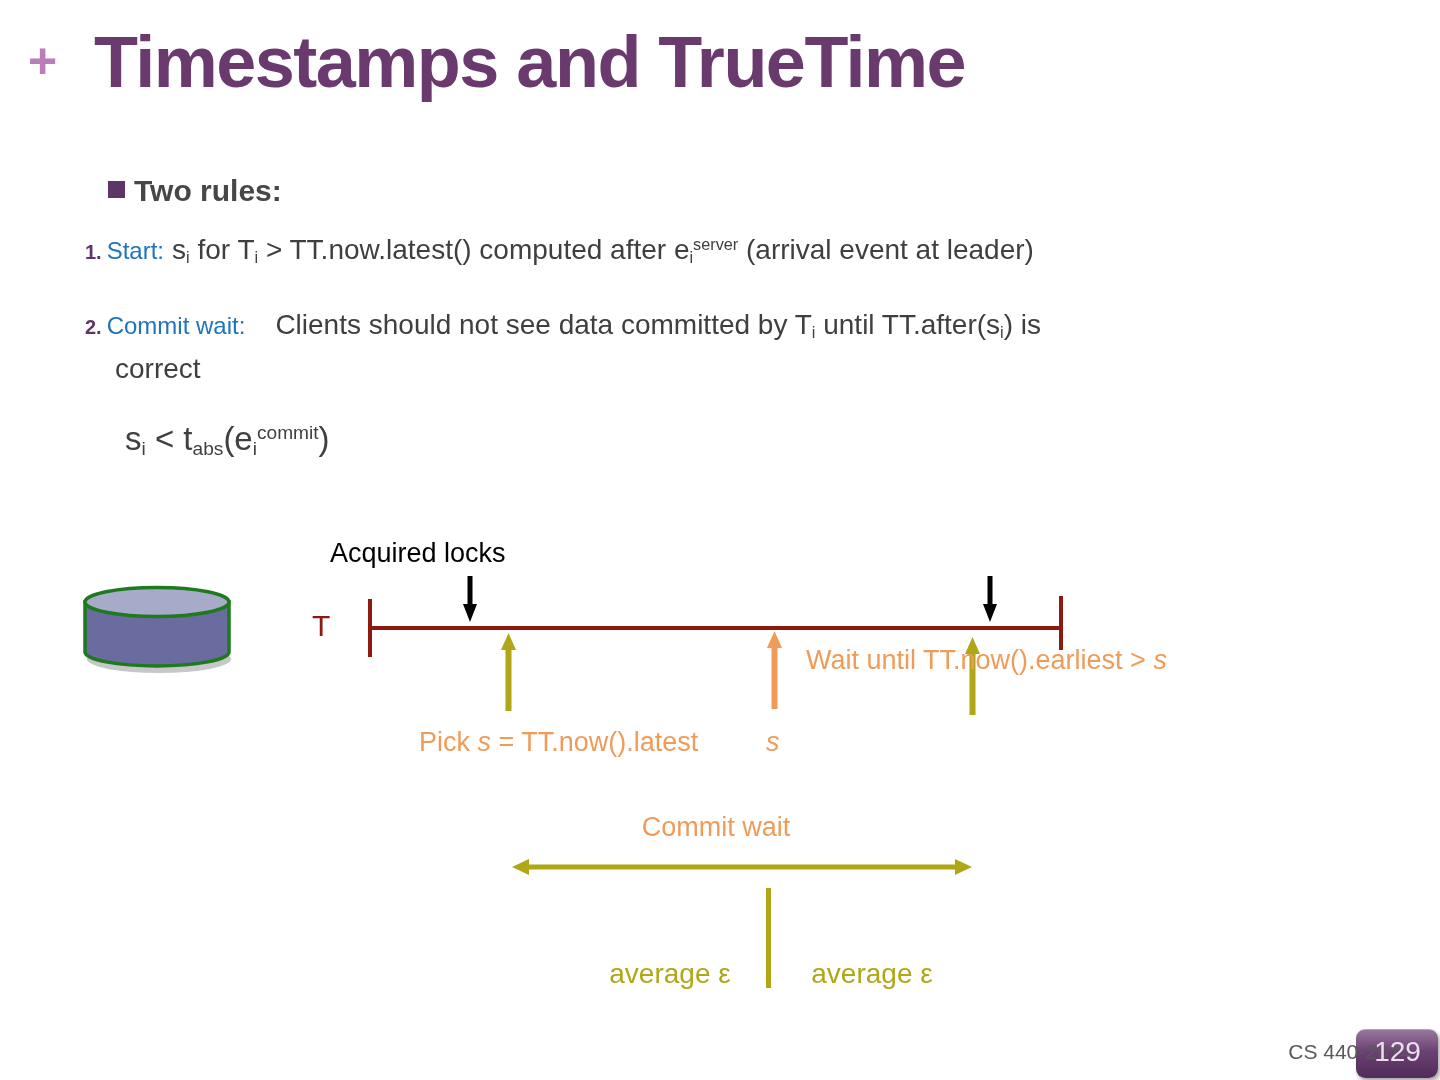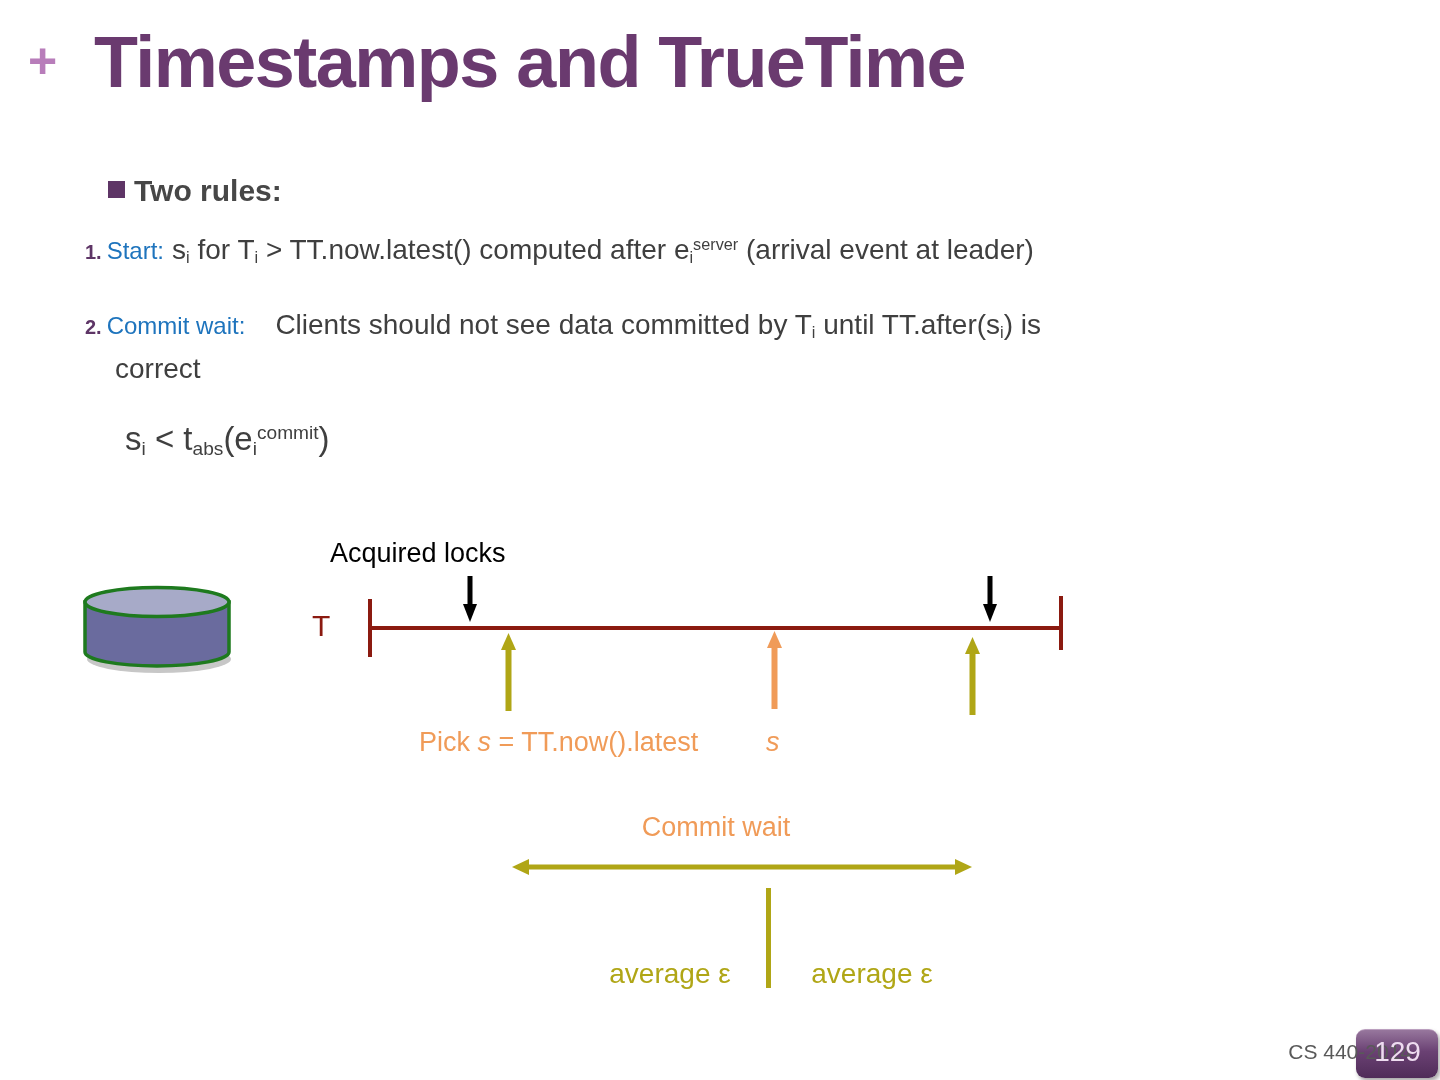--- a/index.html
+++ b/index.html
@@ -162,6 +162,9 @@
     <rect x="5.5" y="13" width="6" height="65" fill="currentColor"></rect>
   </svg>
 
+  <div class="abs orange-text" style="left:806px; top:645px;">
+    <span>Wait until TT.now().earliest &gt; </span><span class="ital">s</span>
+  </div>
   <div class="abs orange-text" style="left:376px; top:727px;margin-left:43px;">
     <span>Pick </span><span class="ital">s</span><span> = TT.now().latest</span>
   </div>

